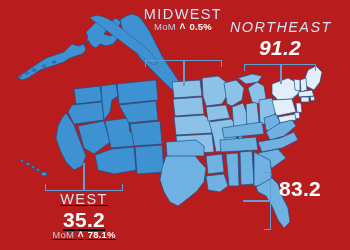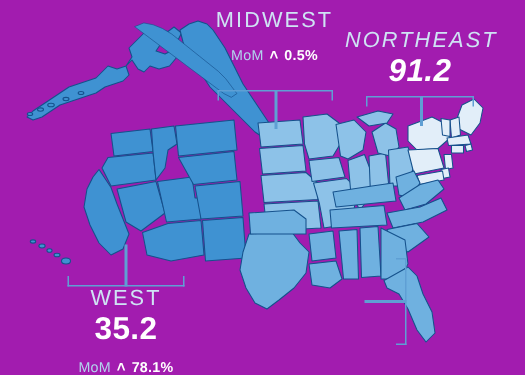--- a/index.html
+++ b/index.html
@@ -105,7 +105,7 @@
 </head>
 <body>
 
-<div id="canvas" style="background: #a21caf;">
+<div id="canvas" style="background: #b91c1c;">
 
   <svg class="map-layer" viewBox="0 0 350 250" xmlns="http://www.w3.org/2000/svg">
     <g stroke="#15518c" stroke-width="0.7" stroke-linejoin="round">

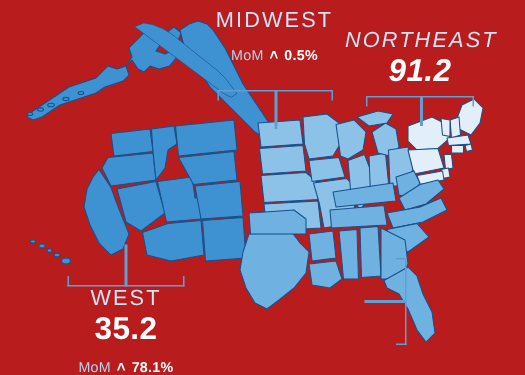--- a/index.html
+++ b/index.html
@@ -47,7 +47,7 @@
   }
   .region-mom {
     display: block;
-    margin-top: 11px;
+    margin-top: 0;
     font-size: 9.5px;
     color: #bcd9ef;
     letter-spacing: 0.2px;

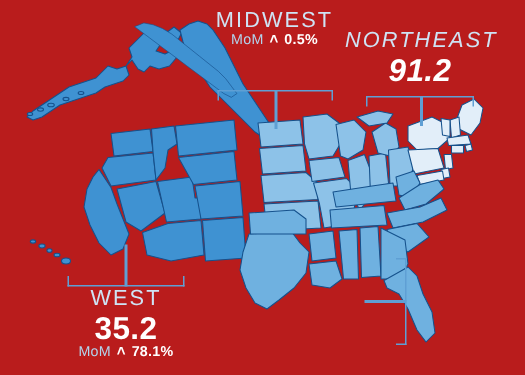--- a/index.html
+++ b/index.html
@@ -278,7 +278,7 @@
     <span class="region-value">91.2</span>
   </div>
 
-  <div class="callout" style="left:34px; top:192px; width:100px;">
+  <div class="callout" style="left:34px; top:192px; width:100px;text-decoration:underline;">
     <span class="region-name">WEST</span>
     <span class="region-value">35.2</span>
     <span class="region-mom">

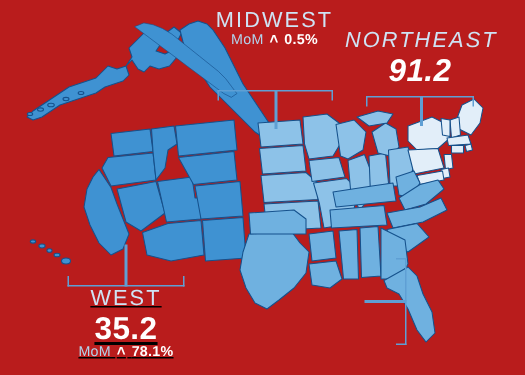--- a/index.html
+++ b/index.html
@@ -289,6 +289,7 @@
   </div>
 
   <div class="callout" style="left:252px; top:176px; width:96px;">
+    <span class="region-value">83.2</span>
   </div>
 
 </div>

